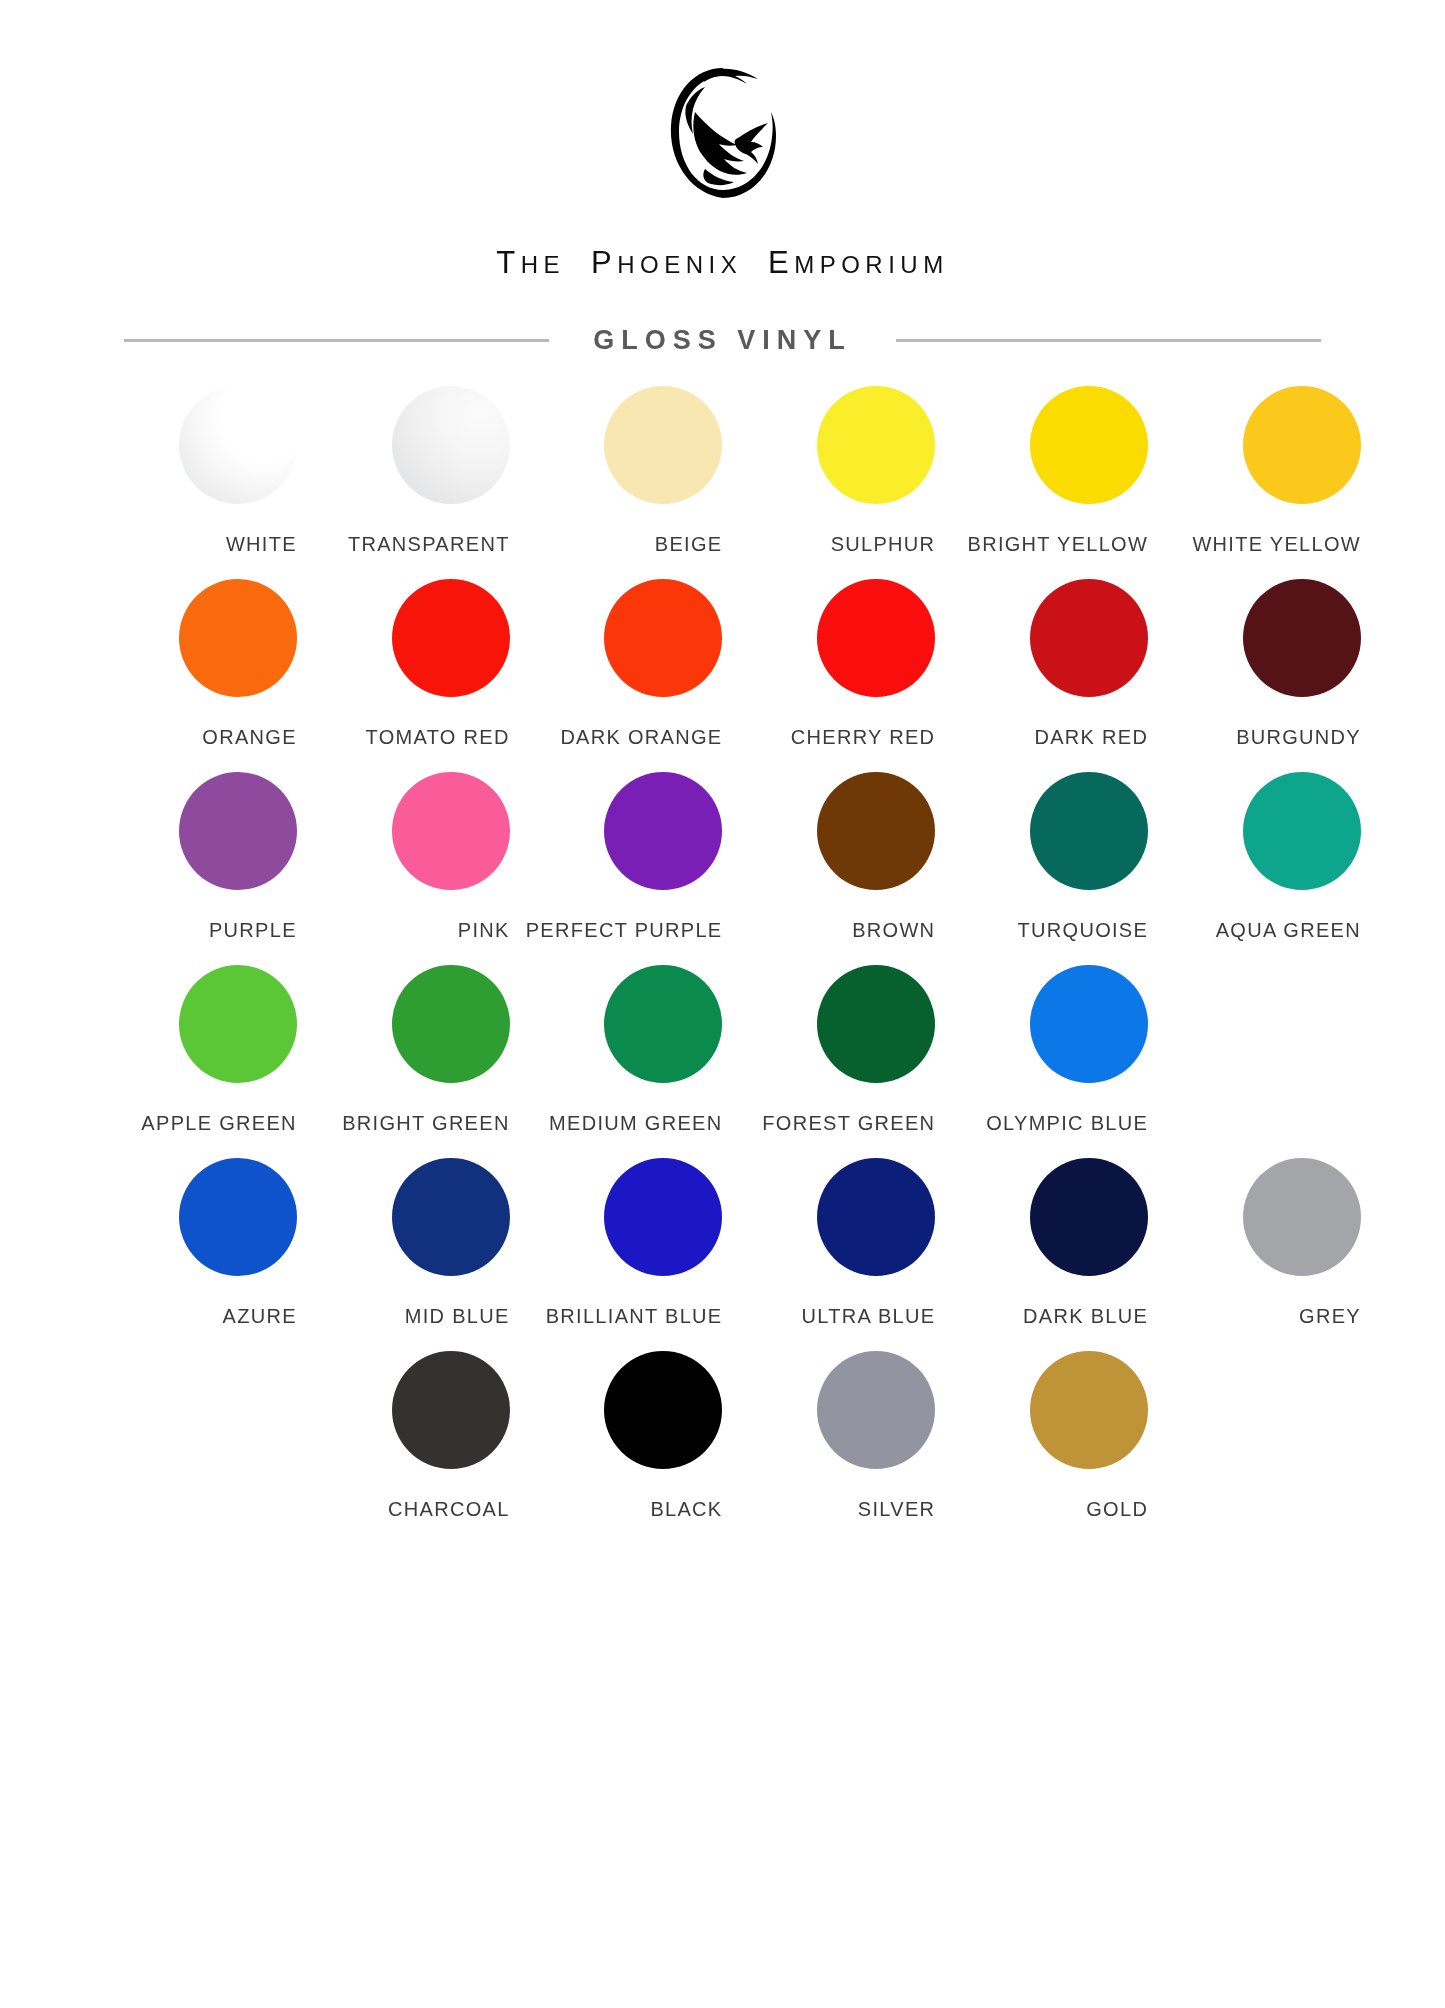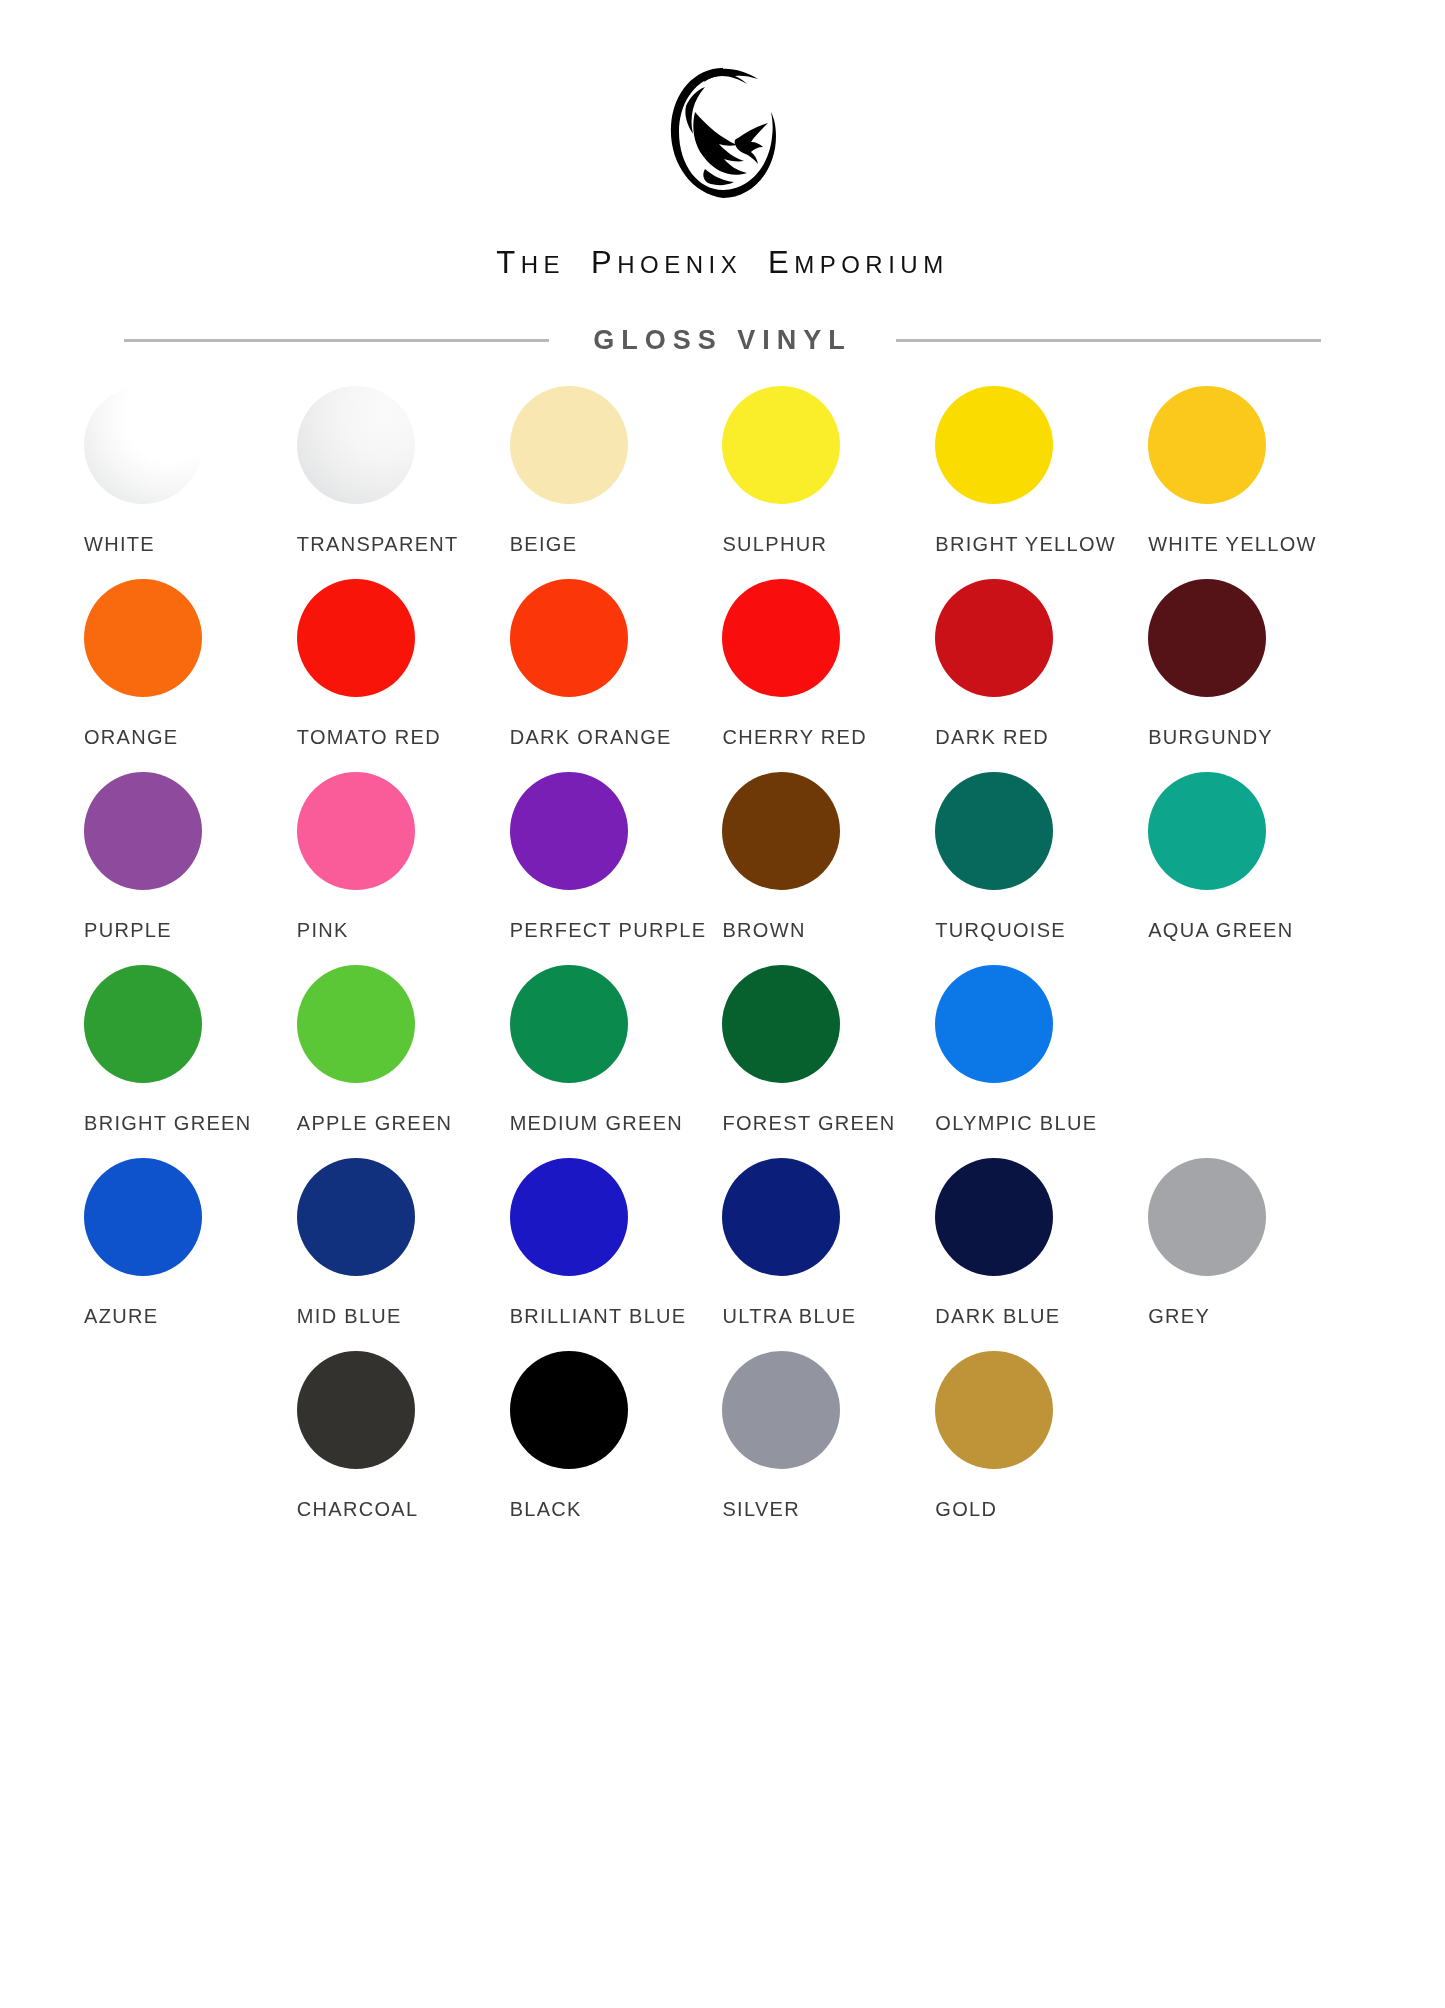--- a/index.html
+++ b/index.html
@@ -92,7 +92,7 @@
   .cell {
     display: flex;
     flex-direction: column;
-    align-items: flex-start;
+    align-items: flex-end;
     justify-content: flex-start;
   }
   .cell.spacer { visibility: hidden; }

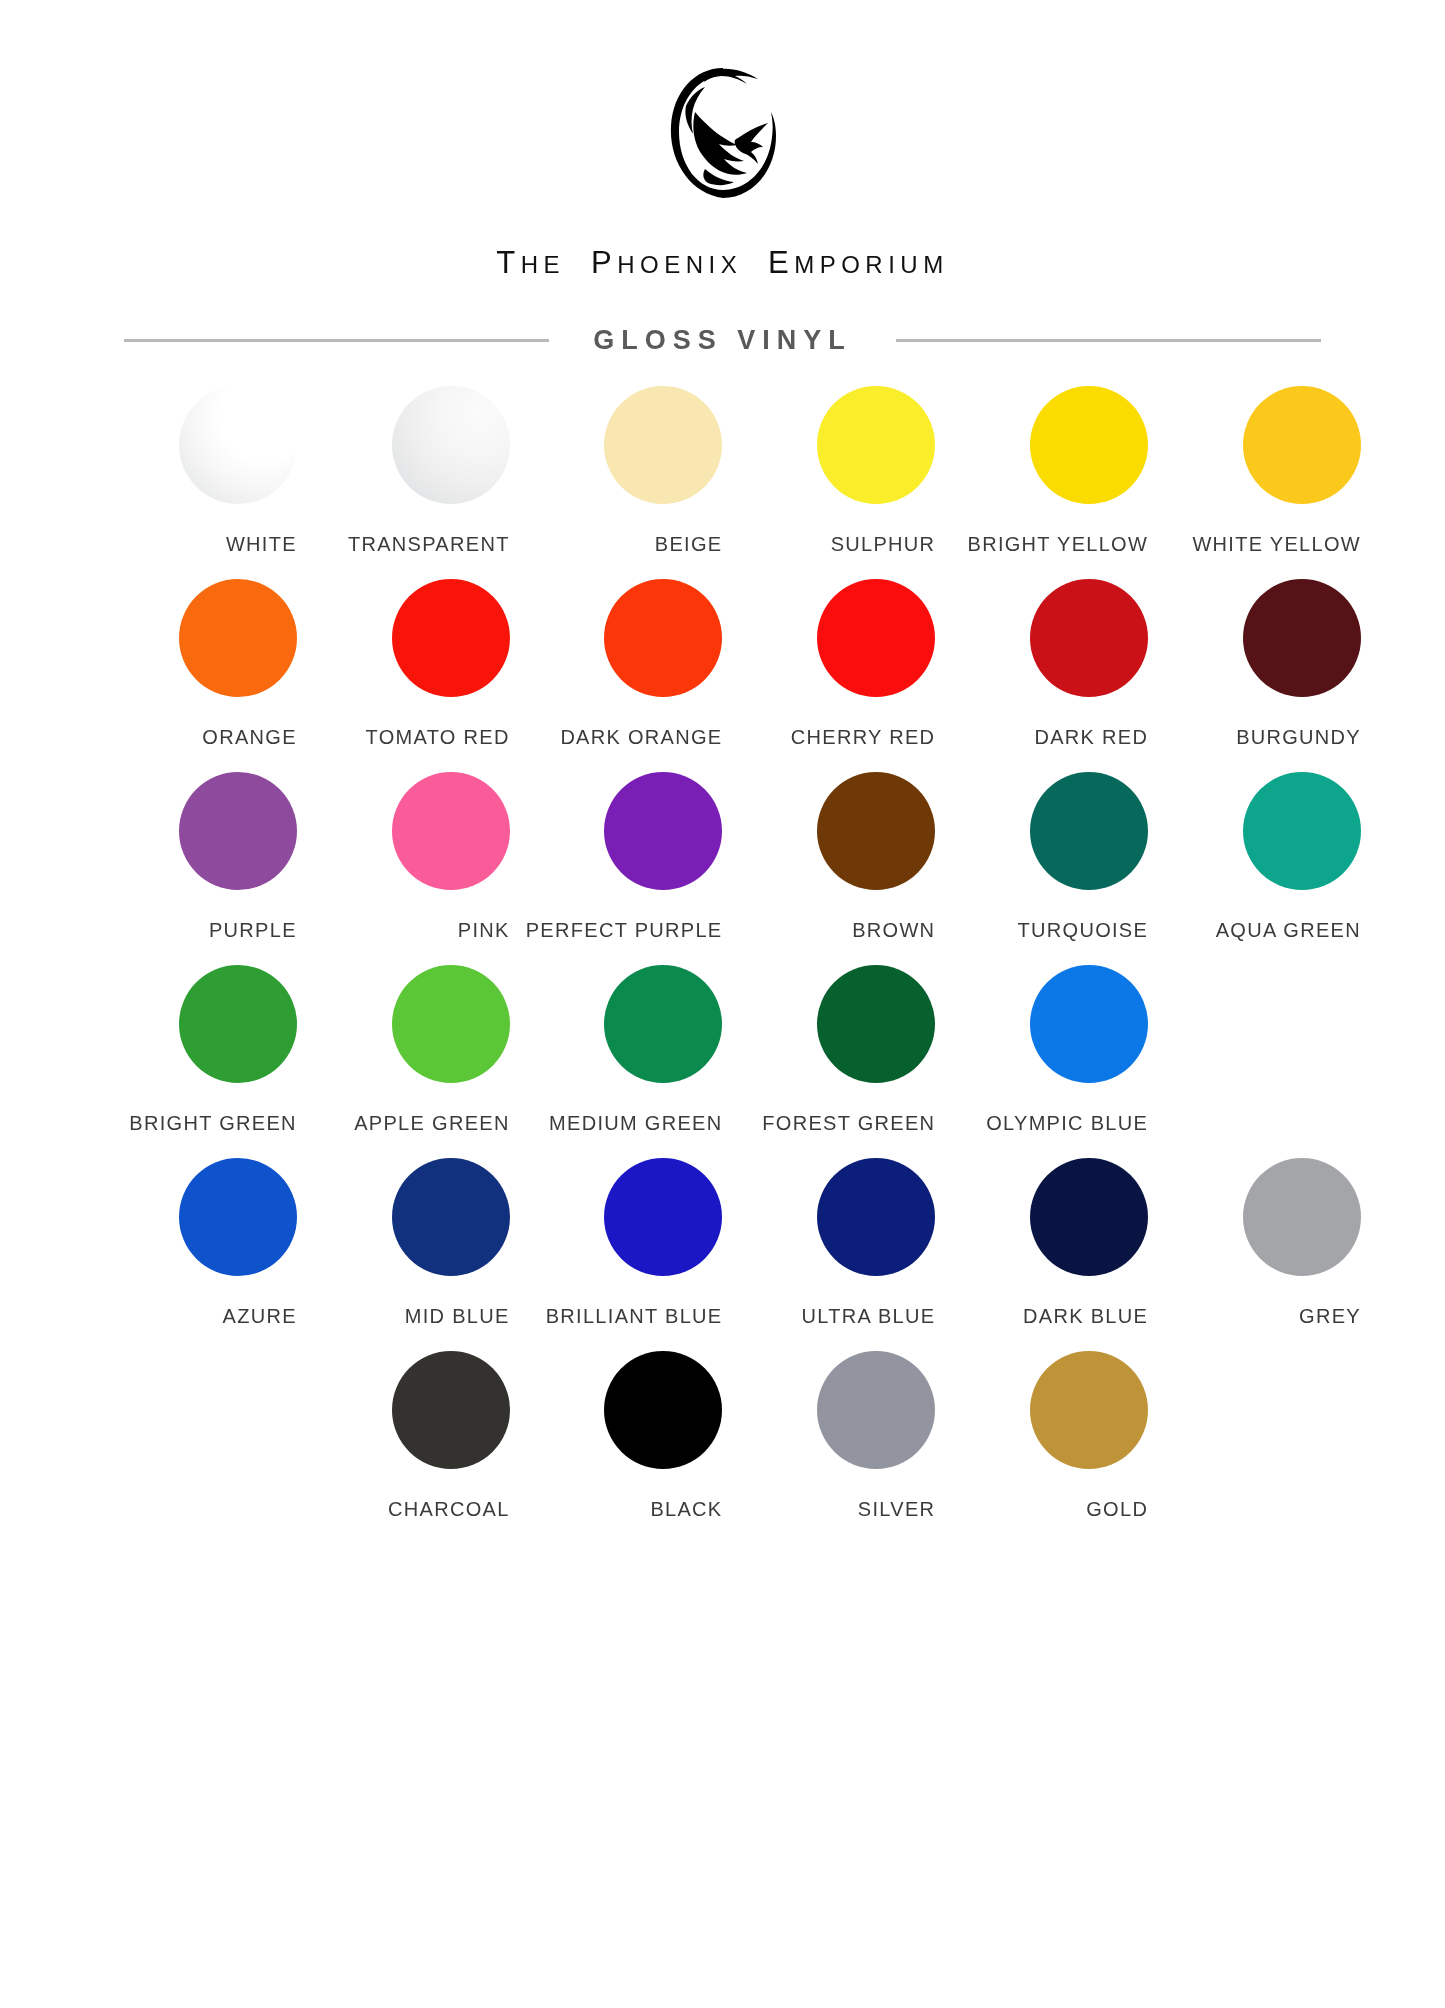--- a/index.html
+++ b/index.html
@@ -269,14 +269,14 @@
       </div>
       <div class="row">
         <div class="cell">
+          <div class="dot" style="background: rgb(91, 198, 54);"></div>
+          <div class="label">APPLE GREEN</div>
+        </div>
+        <div class="cell">
           <div class="dot" style="background: rgb(46, 158, 51);"></div>
           <div class="label">BRIGHT GREEN</div>
         </div>
         <div class="cell">
-          <div class="dot" style="background: rgb(91, 198, 54);"></div>
-          <div class="label">APPLE GREEN</div>
-        </div>
-        <div class="cell">
           <div class="dot" style="background: rgb(11, 138, 78);"></div>
           <div class="label">MEDIUM GREEN</div>
         </div>

